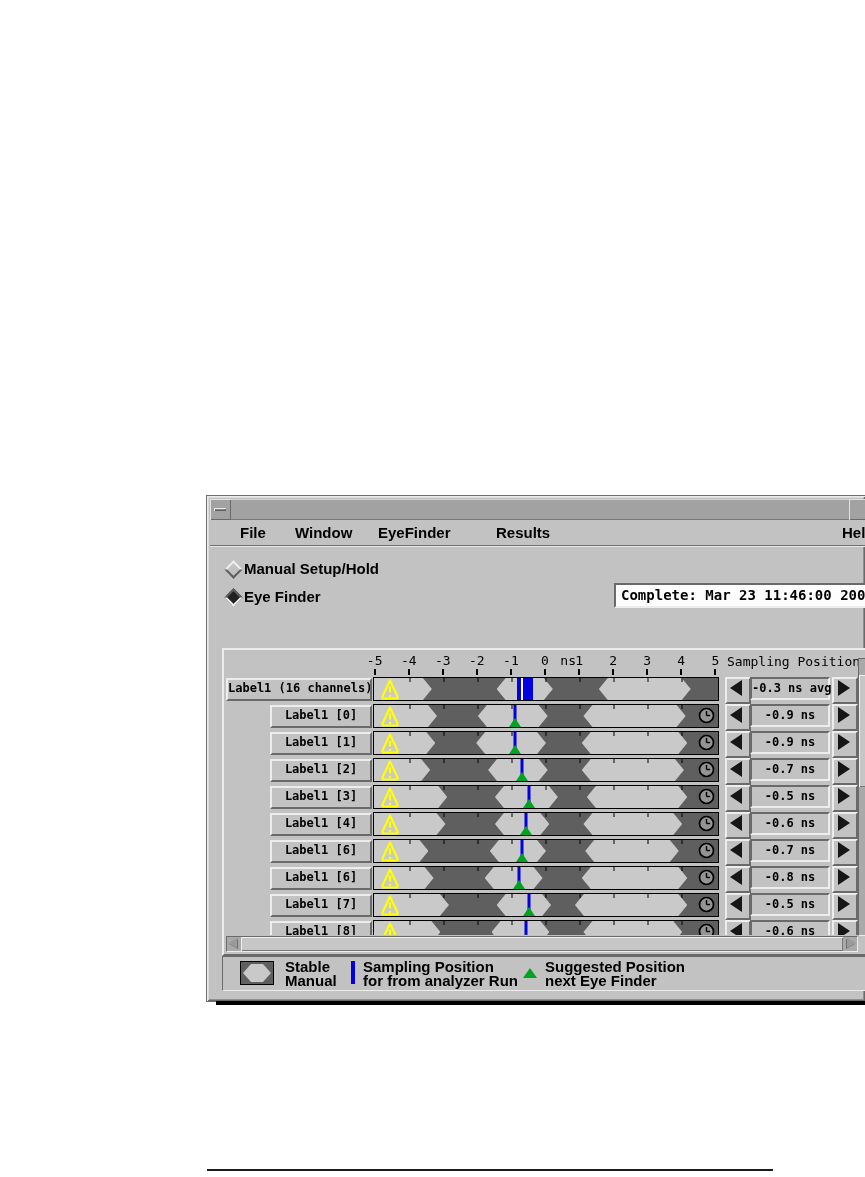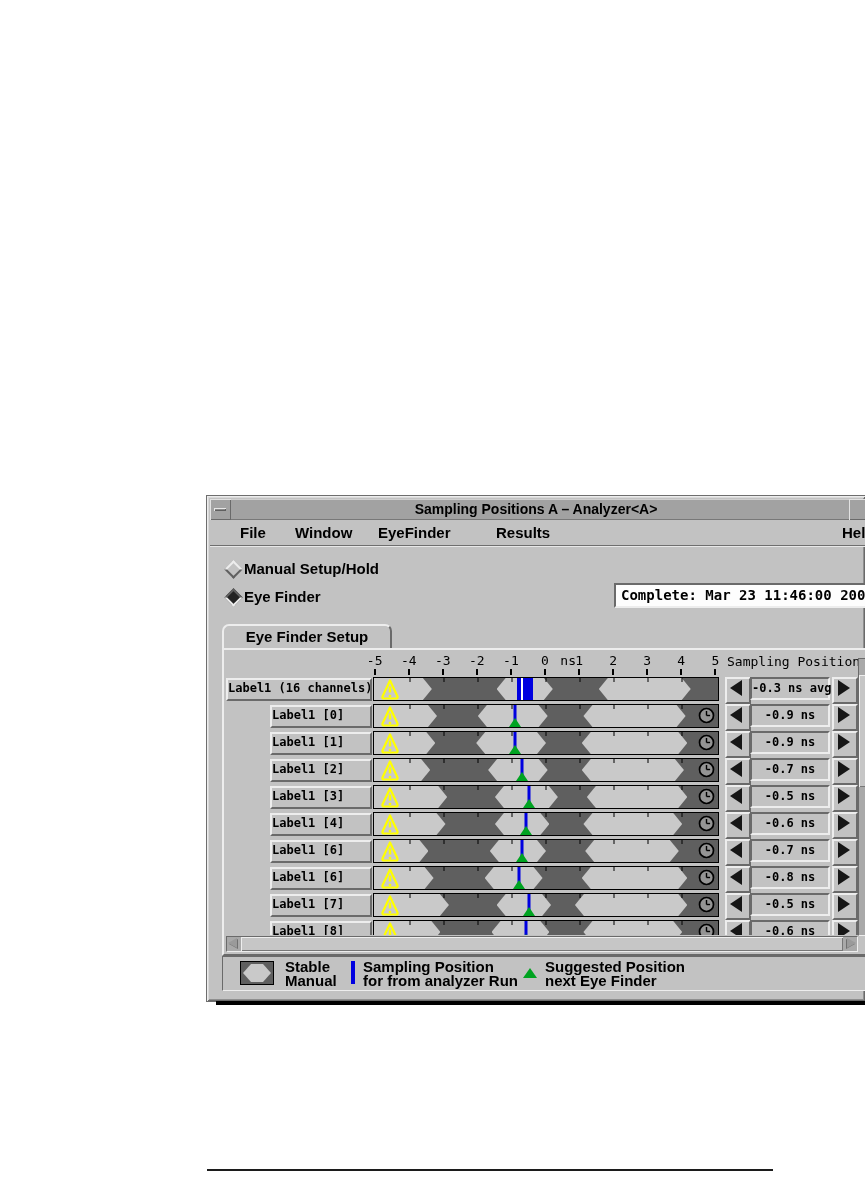--- a/index.html
+++ b/index.html
@@ -139,7 +139,6 @@
       <div class="tb-box left">
         <div class="tb-dash"></div>
       </div>
-      <div class="title-text">Sampling Positions A – Analyzer&lt;A&gt;</div>
       <div class="tb-box right"></div>
     </div>
 

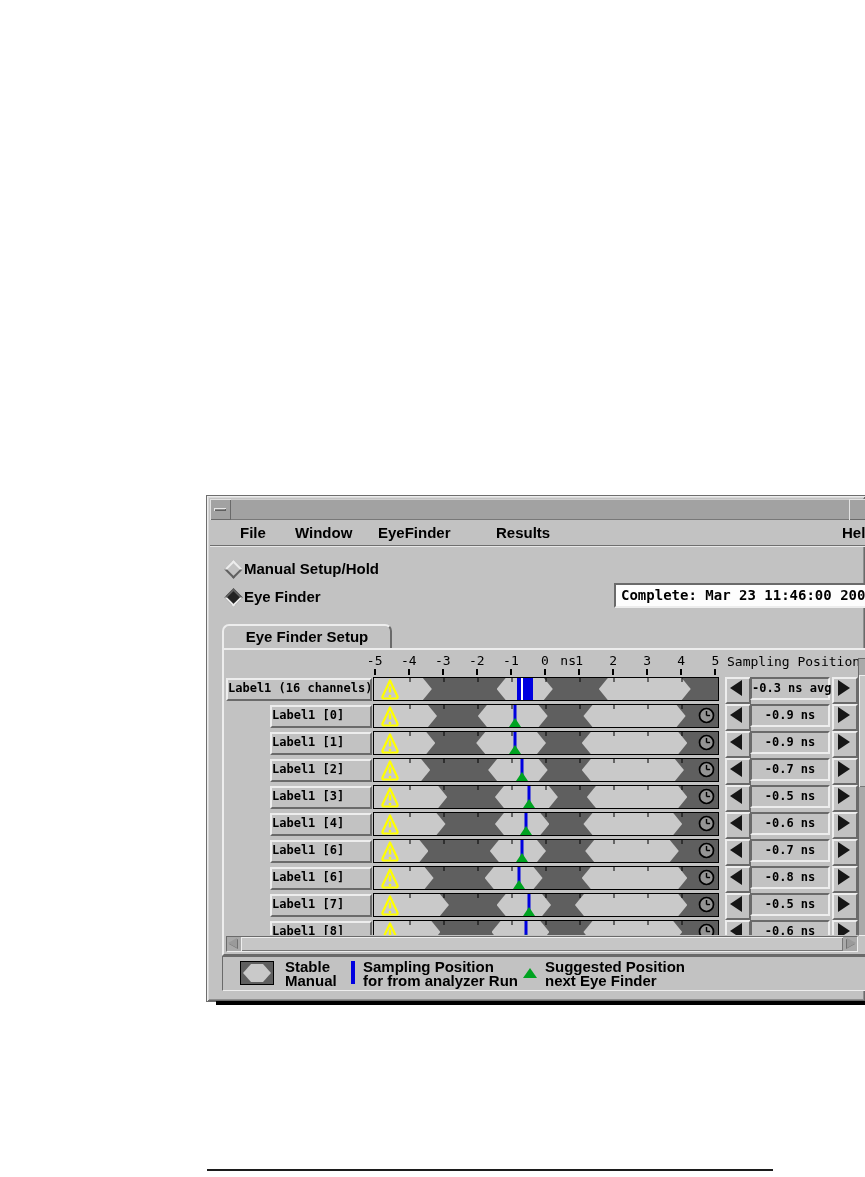--- a/index.html
+++ b/index.html
@@ -161,7 +161,6 @@
 
     <div class="status-field">Complete: Mar 23 11:46:00 200</div>
 
-    <div class="tab inactive">Eye Finder Setup</div>
 
     <div class="results-panel">
       <div class="axis-header">

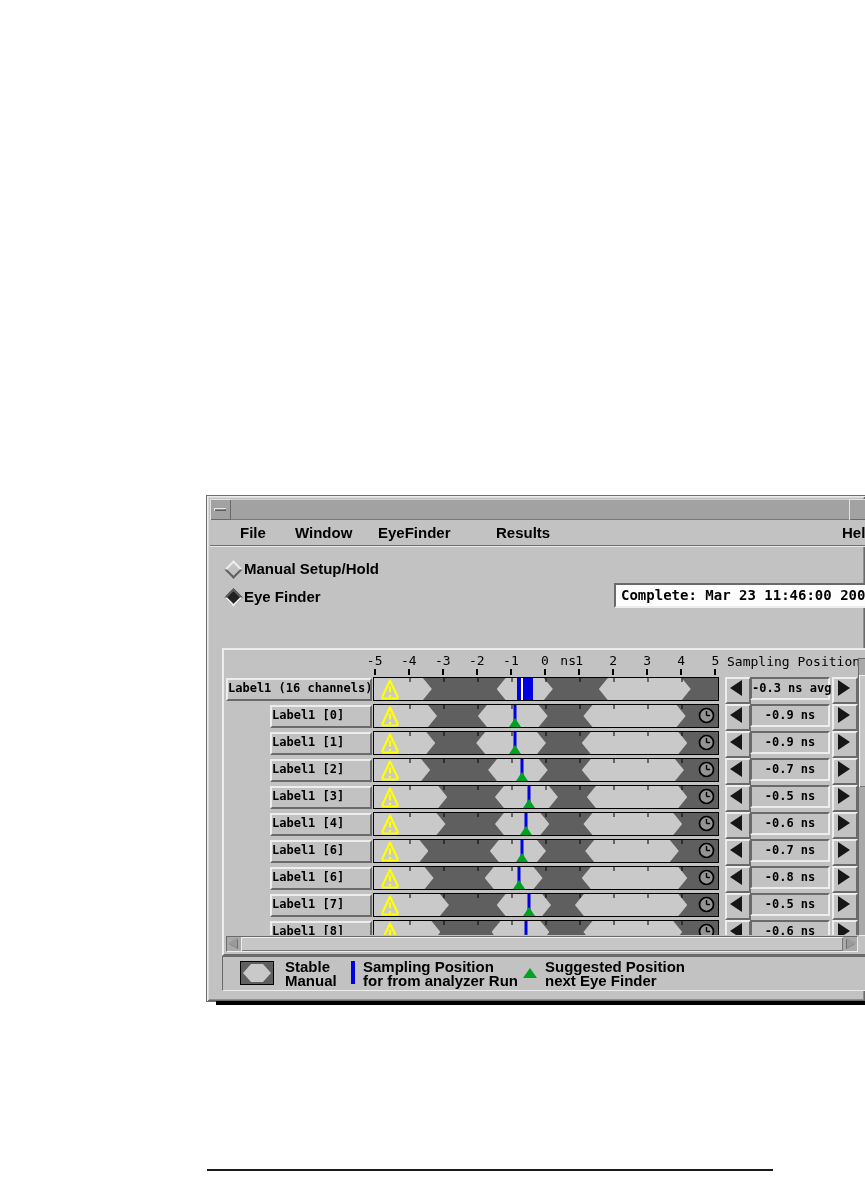--- a/index.html
+++ b/index.html
@@ -69,7 +69,7 @@
   .row-btn{position:absolute;left:46px;top:2px;width:98px;height:19px;background:var(--panel,#c2c2c2);
     border:2px solid;border-color:#ededed #6a6a6a #6a6a6a #ededed;
     font-family:"DejaVu Sans Mono",monospace;font-weight:bold;font-size:12px;
-    text-align:left;line-height:16px;white-space:nowrap;overflow:hidden;}
+    text-align:center;line-height:16px;white-space:nowrap;overflow:hidden;}
   .row-btn.wide{left:2px;width:142px;}
   .strip{position:absolute;left:149px;top:1px;width:344px;height:22px;background:var(--strip-bg,#5f5f5f);
     border:1px solid #000;}

